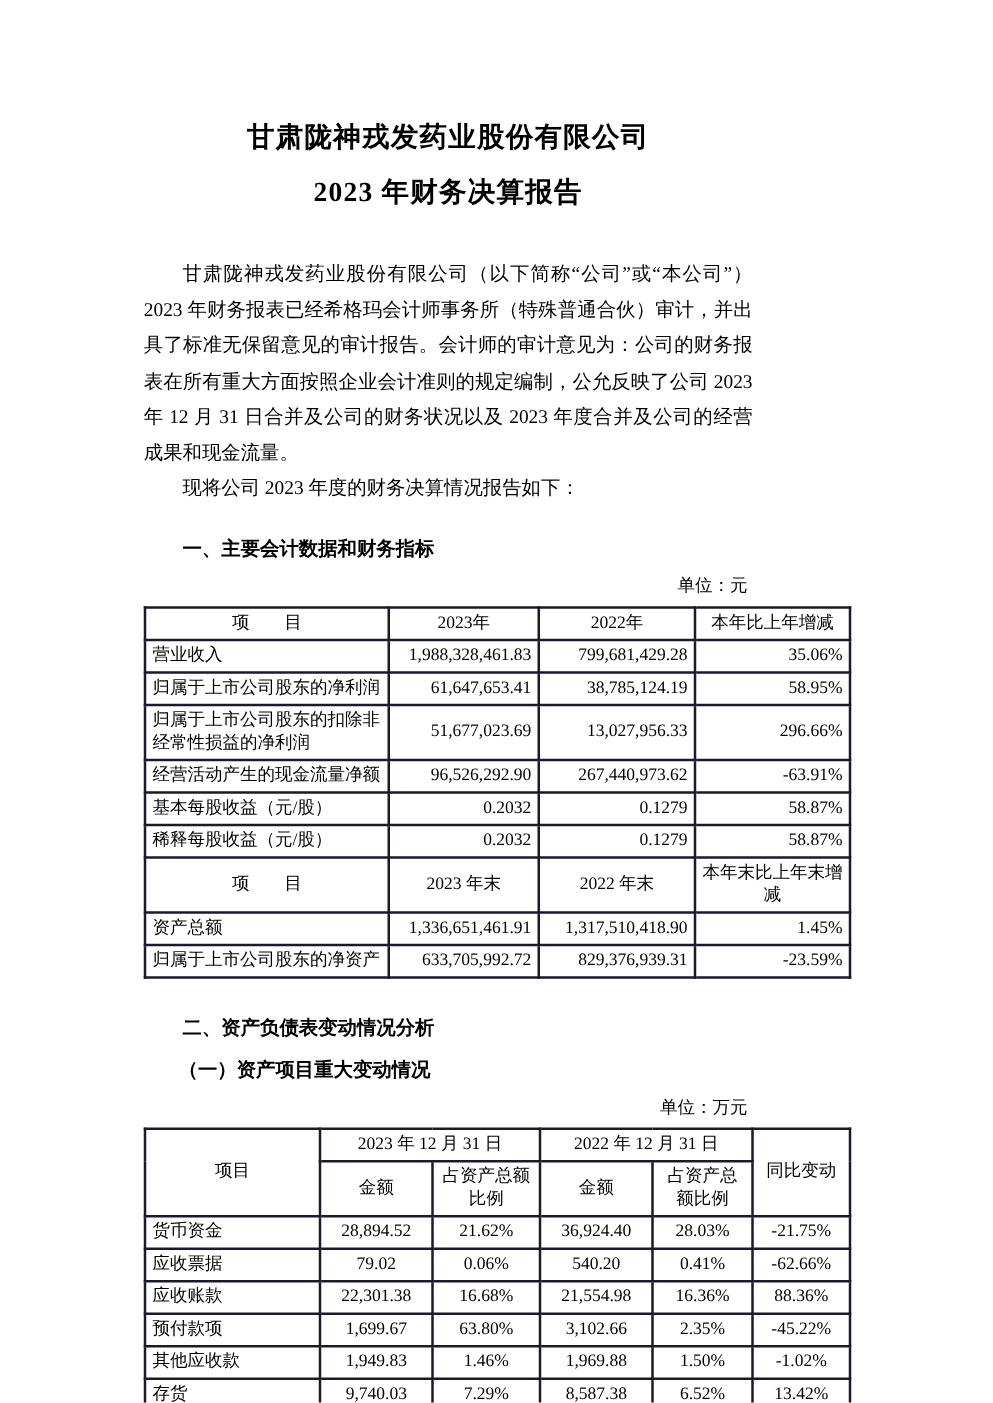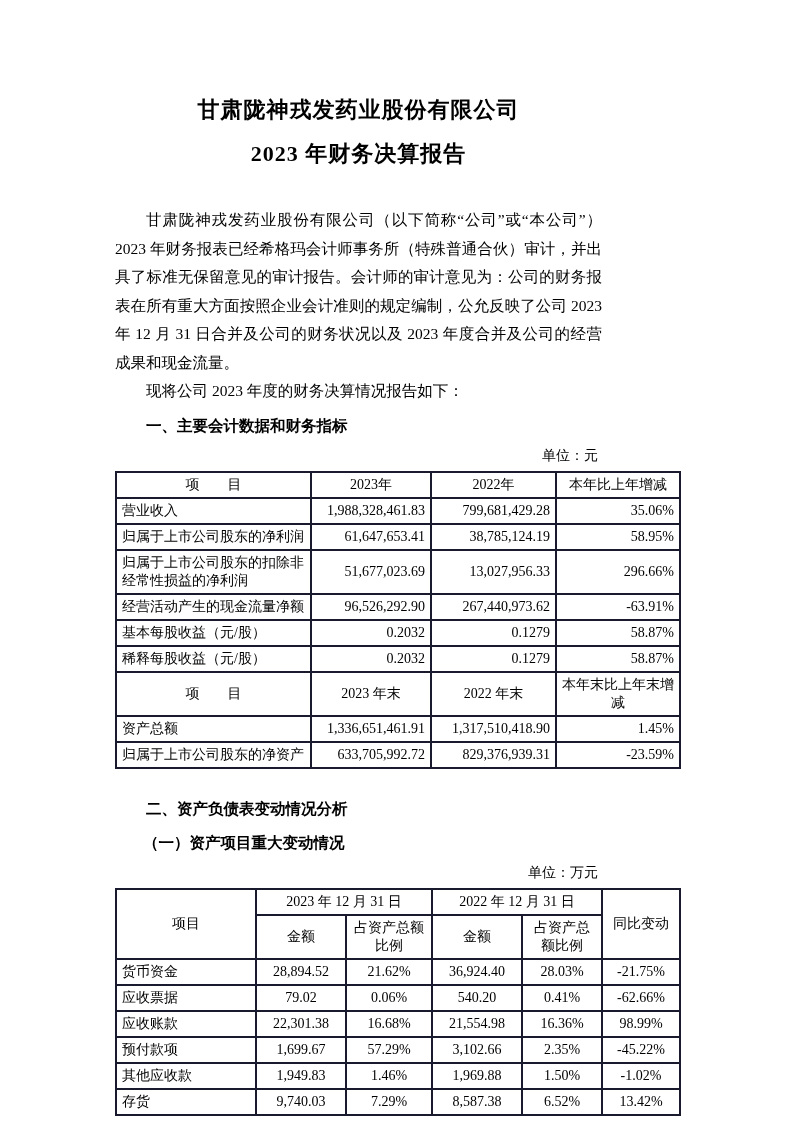--- a/index.html
+++ b/index.html
@@ -43,7 +43,7 @@
     font-weight: bold;
     line-height: 28px;
     text-indent: 2em;
-    margin-top: 6px;
+    margin-top: 20px;
   }
   .heading.after-table { margin-top: 26px; }
   .subheading {

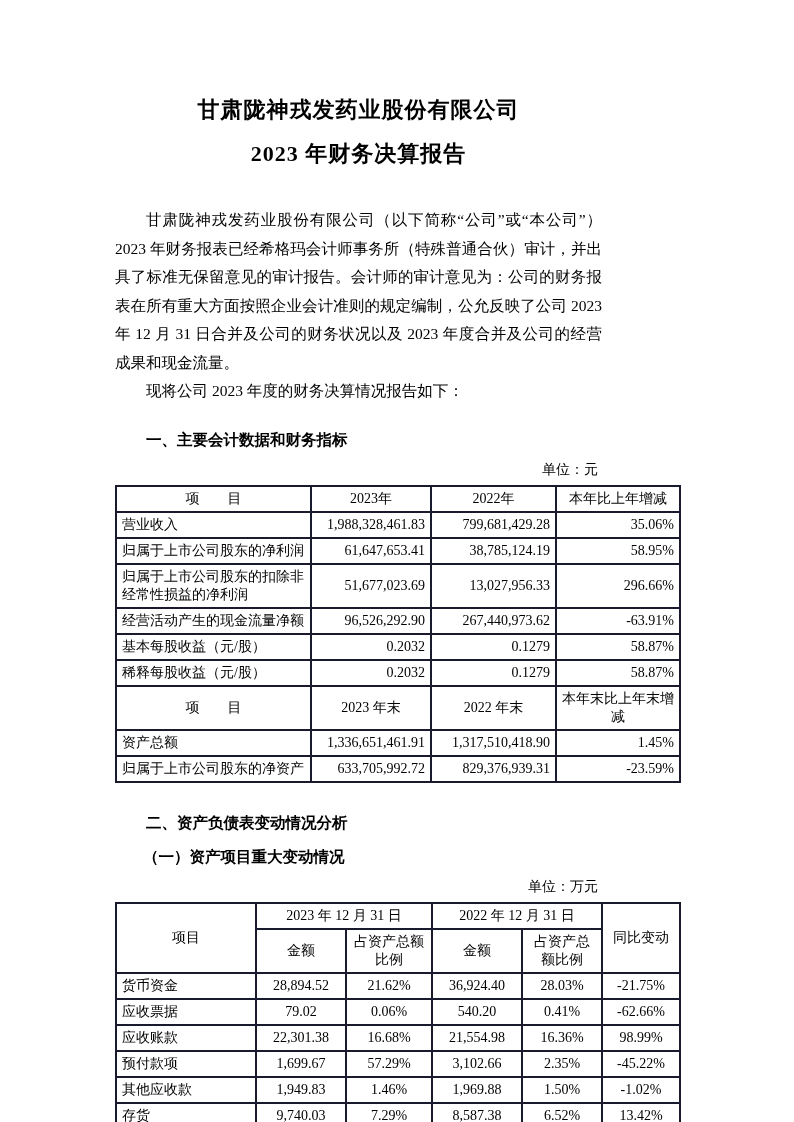--- a/index.html
+++ b/index.html
@@ -225,7 +225,7 @@
           <td>16.68%</td>
           <td>21,554.98</td>
           <td>16.36%</td>
-          <td>98.99%</td>
+          <td>88.36%</td>
         </tr>
         <tr>
           <td>预付款项</td>

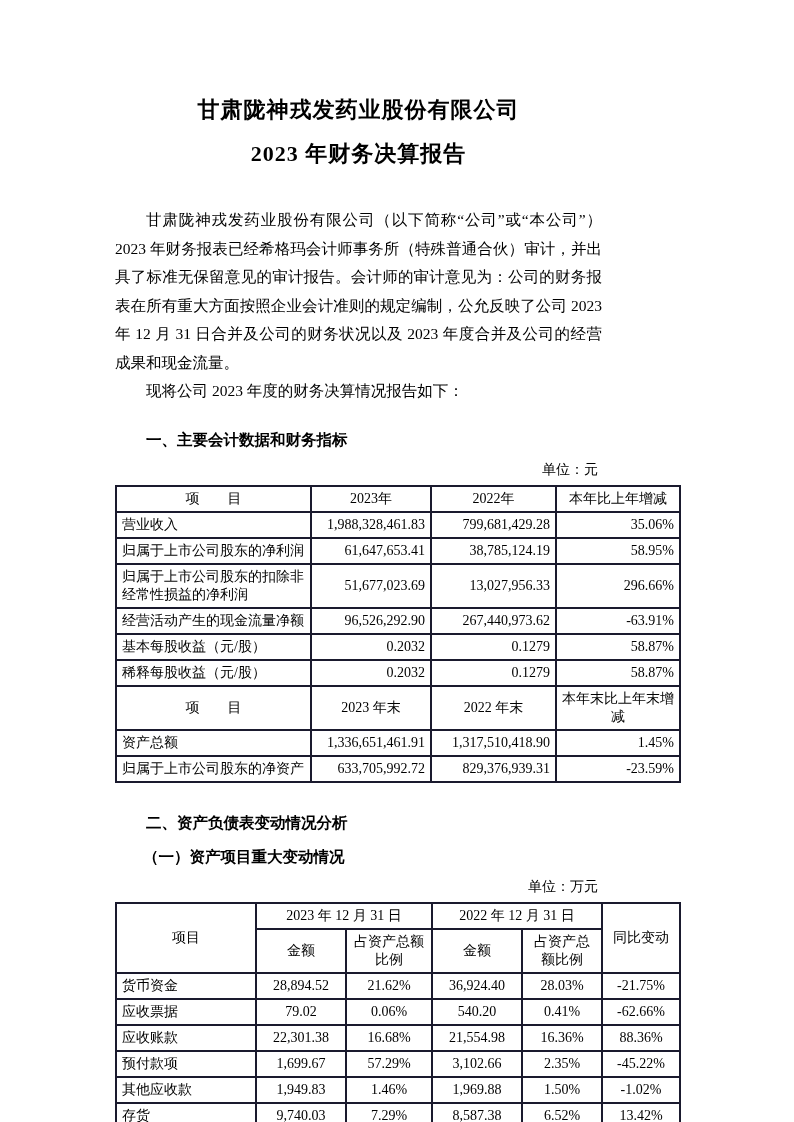--- a/index.html
+++ b/index.html
@@ -230,7 +230,7 @@
         <tr>
           <td>预付款项</td>
           <td>1,699.67</td>
-          <td>57.29%</td>
+          <td>63.80%</td>
           <td>3,102.66</td>
           <td>2.35%</td>
           <td>-45.22%</td>

